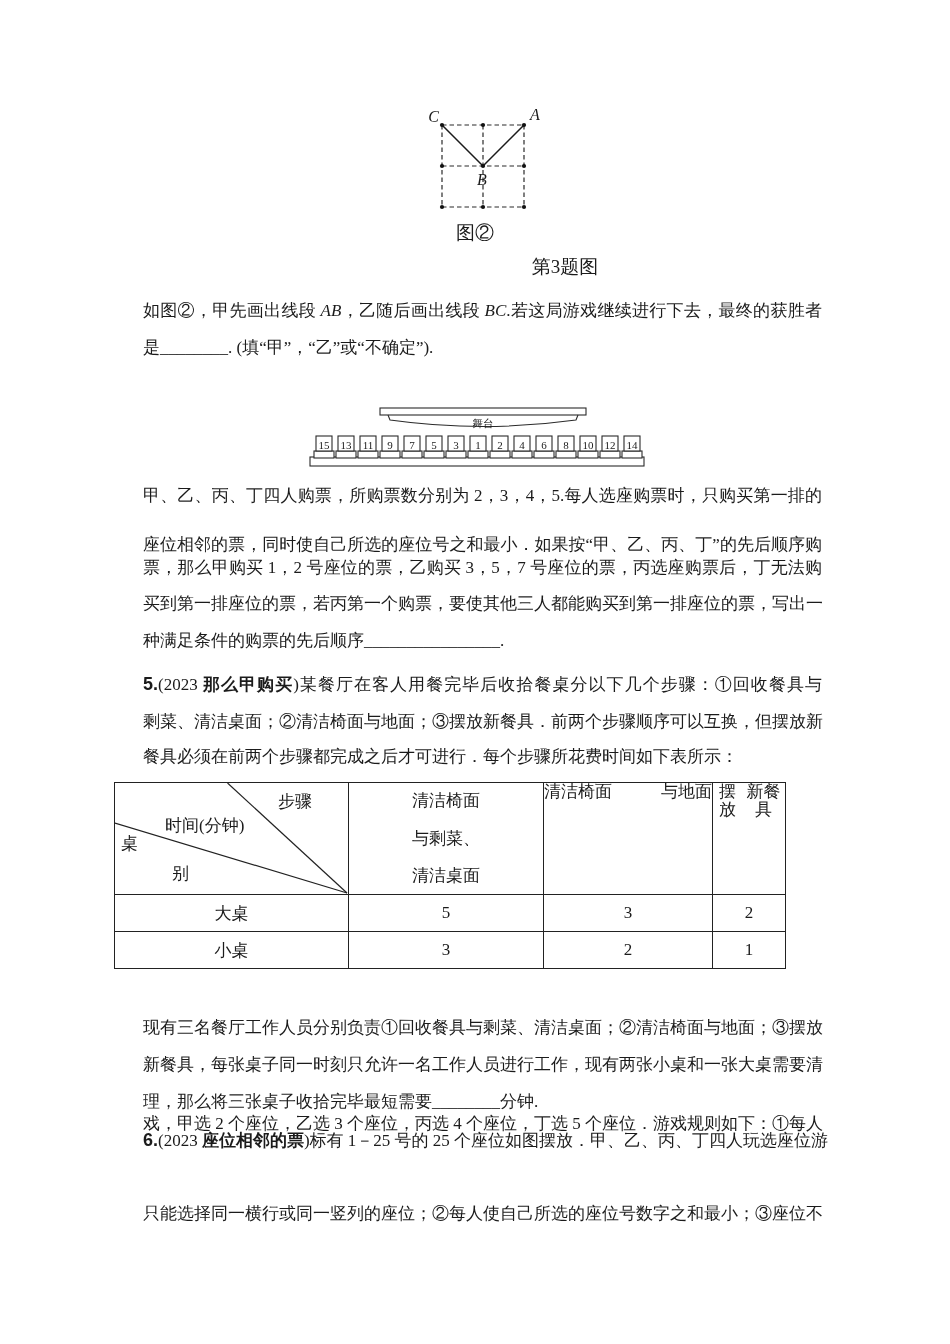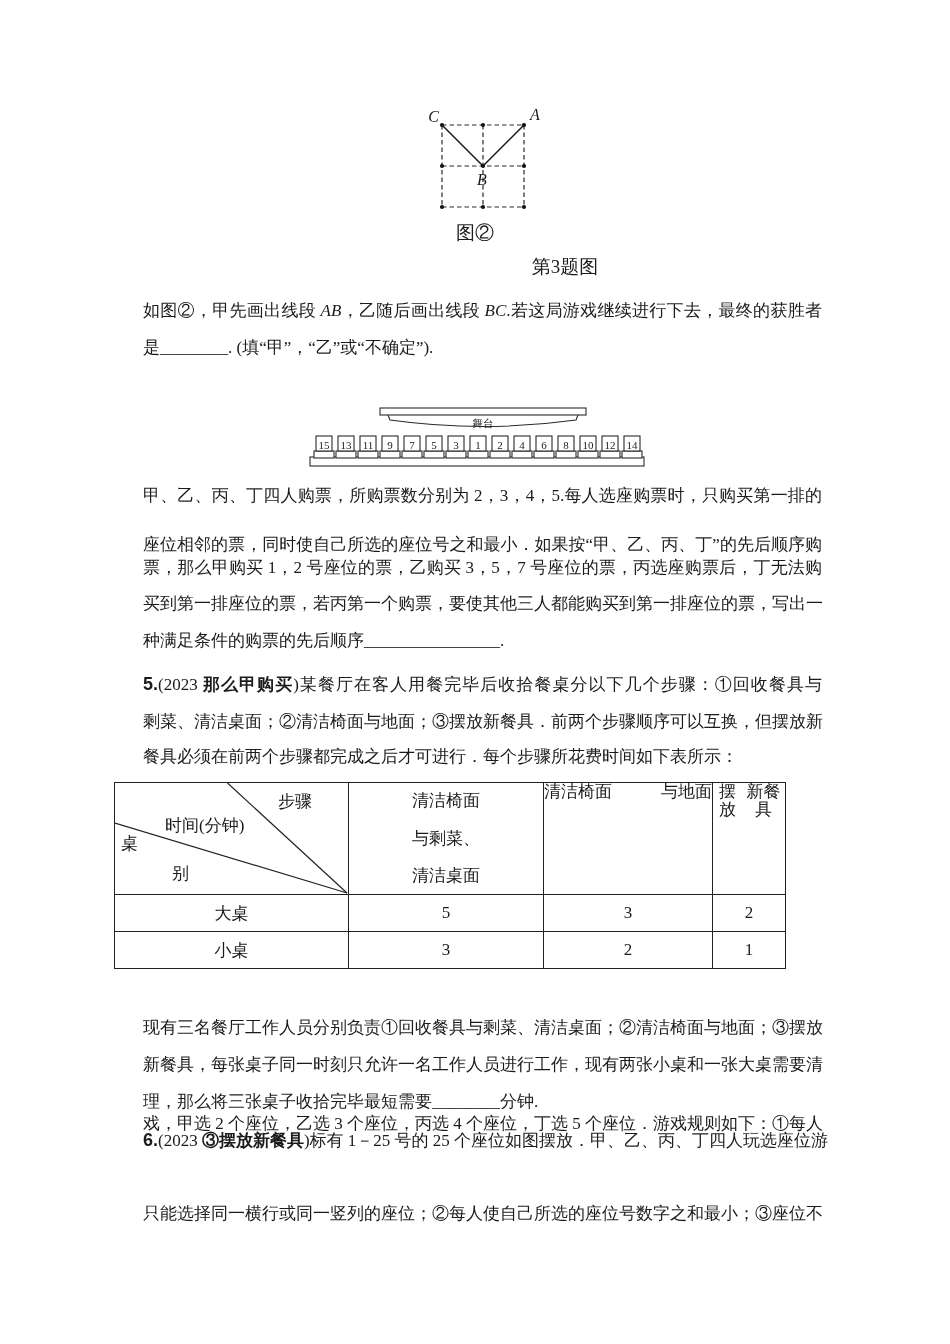--- a/index.html
+++ b/index.html
@@ -213,7 +213,7 @@
   <div class="tl" style="top:1088px;">理，那么将三张桌子收拾完毕最短需要________分钟.</div>
 
   <div class="tl jl" style="top:1127px;">
-    <span class="qnum">6.</span><span>(2023 </span><span class="boldsrc">③摆放新餐具</span><span>)标有 1－25 号的 25 个座位如图摆放．甲、乙、丙、丁四人玩选座位游</span>
+    <span class="qnum">6.</span><span>(2023 </span><span class="boldsrc">座位相邻的票</span><span>)标有 1－25 号的 25 个座位如图摆放．甲、乙、丙、丁四人玩选座位游</span>
   </div>
   <div class="tl jl" style="top:1110px;">戏，甲选 2 个座位，乙选 3 个座位，丙选 4 个座位，丁选 5 个座位．游戏规则如下：①每人</div>
   <div class="tl jl" style="top:1200px;">只能选择同一横行或同一竖列的座位；②每人使自己所选的座位号数字之和最小；③座位不</div>

